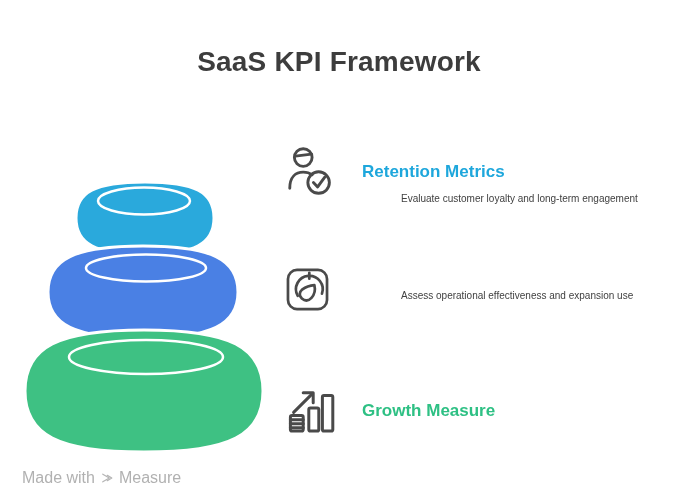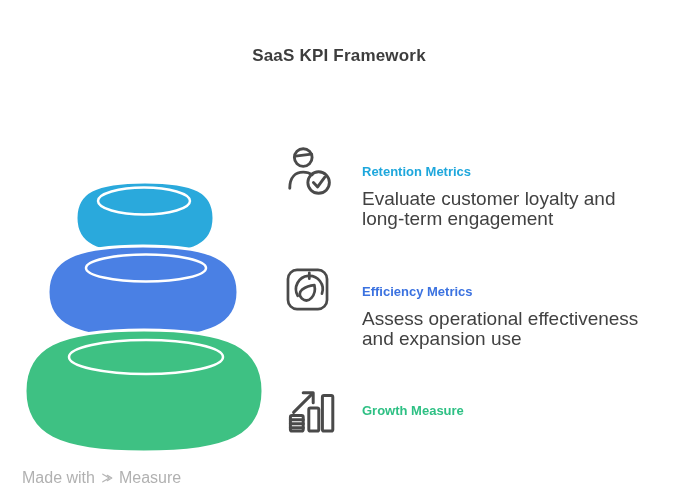--- a/index.html
+++ b/index.html
@@ -16,7 +16,7 @@
     top: 46px; left: 0;
     width: 100%;
     text-align: center;
-    font-size: 17px;
+    font-size: 28px;
     font-weight: 700;
     color: #3D3D3D;
     letter-spacing: 0.2px;

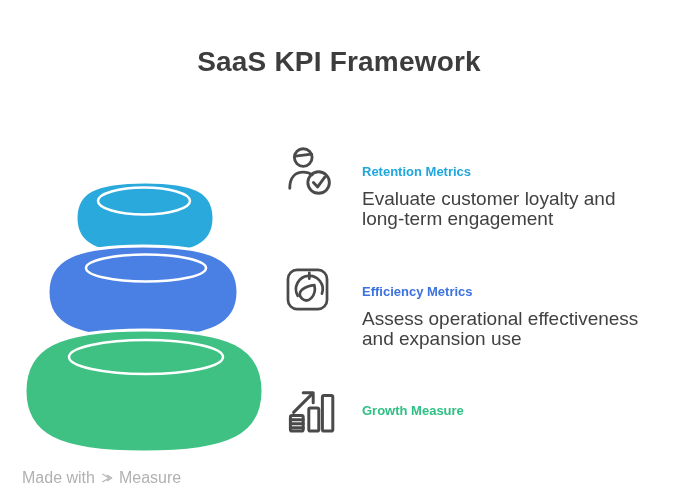--- a/index.html
+++ b/index.html
@@ -49,7 +49,7 @@
   .row-2 .text-box { padding-top: 14px; }
   .row-3 .text-box { padding-top: 14px; }
   .metric-heading {
-    font-size: 13px;
+    font-size: 17px;
     font-weight: 700;
     line-height: 23px;
   }

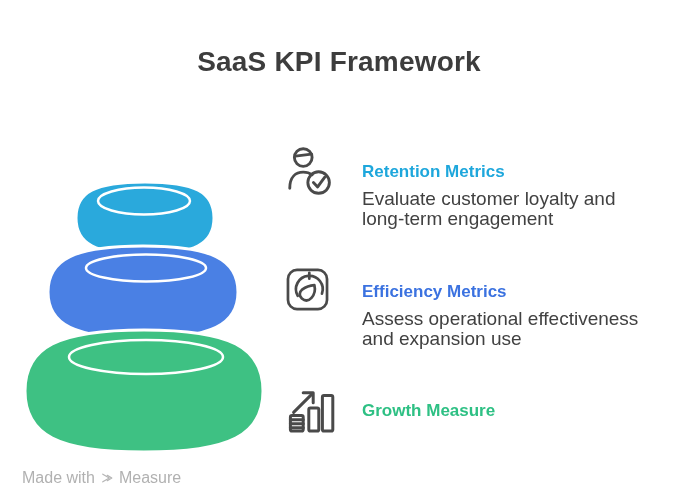--- a/index.html
+++ b/index.html
@@ -55,9 +55,10 @@
   }
   .metric-desc {
     margin-top: 6px;
-    font-size: 19px;
+    font-size: 10px;
     line-height: 20px;
     color: #414141;
+    margin-left: 39px;
   }
   .icon-stroke {
     stroke: #4A4A4A;

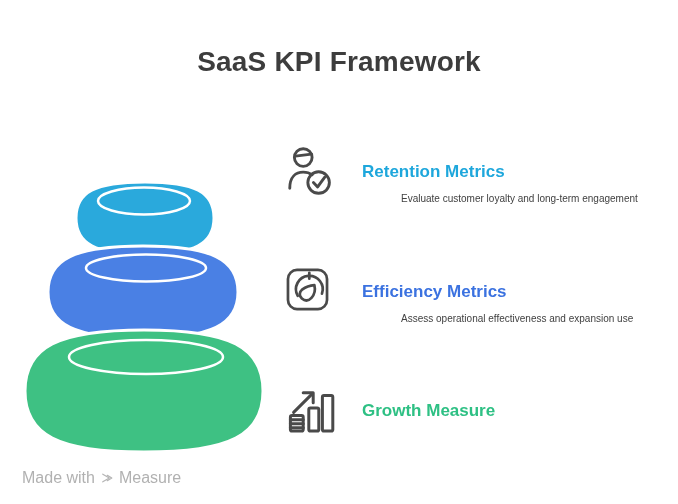--- a/index.html
+++ b/index.html
@@ -131,7 +131,6 @@
     </svg>
   </div>
   <div class="text-box">
-    <div class="metric-heading" style="color: rgb(59, 114, 224);">Efficiency Metrics</div>
     <div class="metric-desc">Assess operational effectiveness and expansion use</div>
   </div>
 </div>

